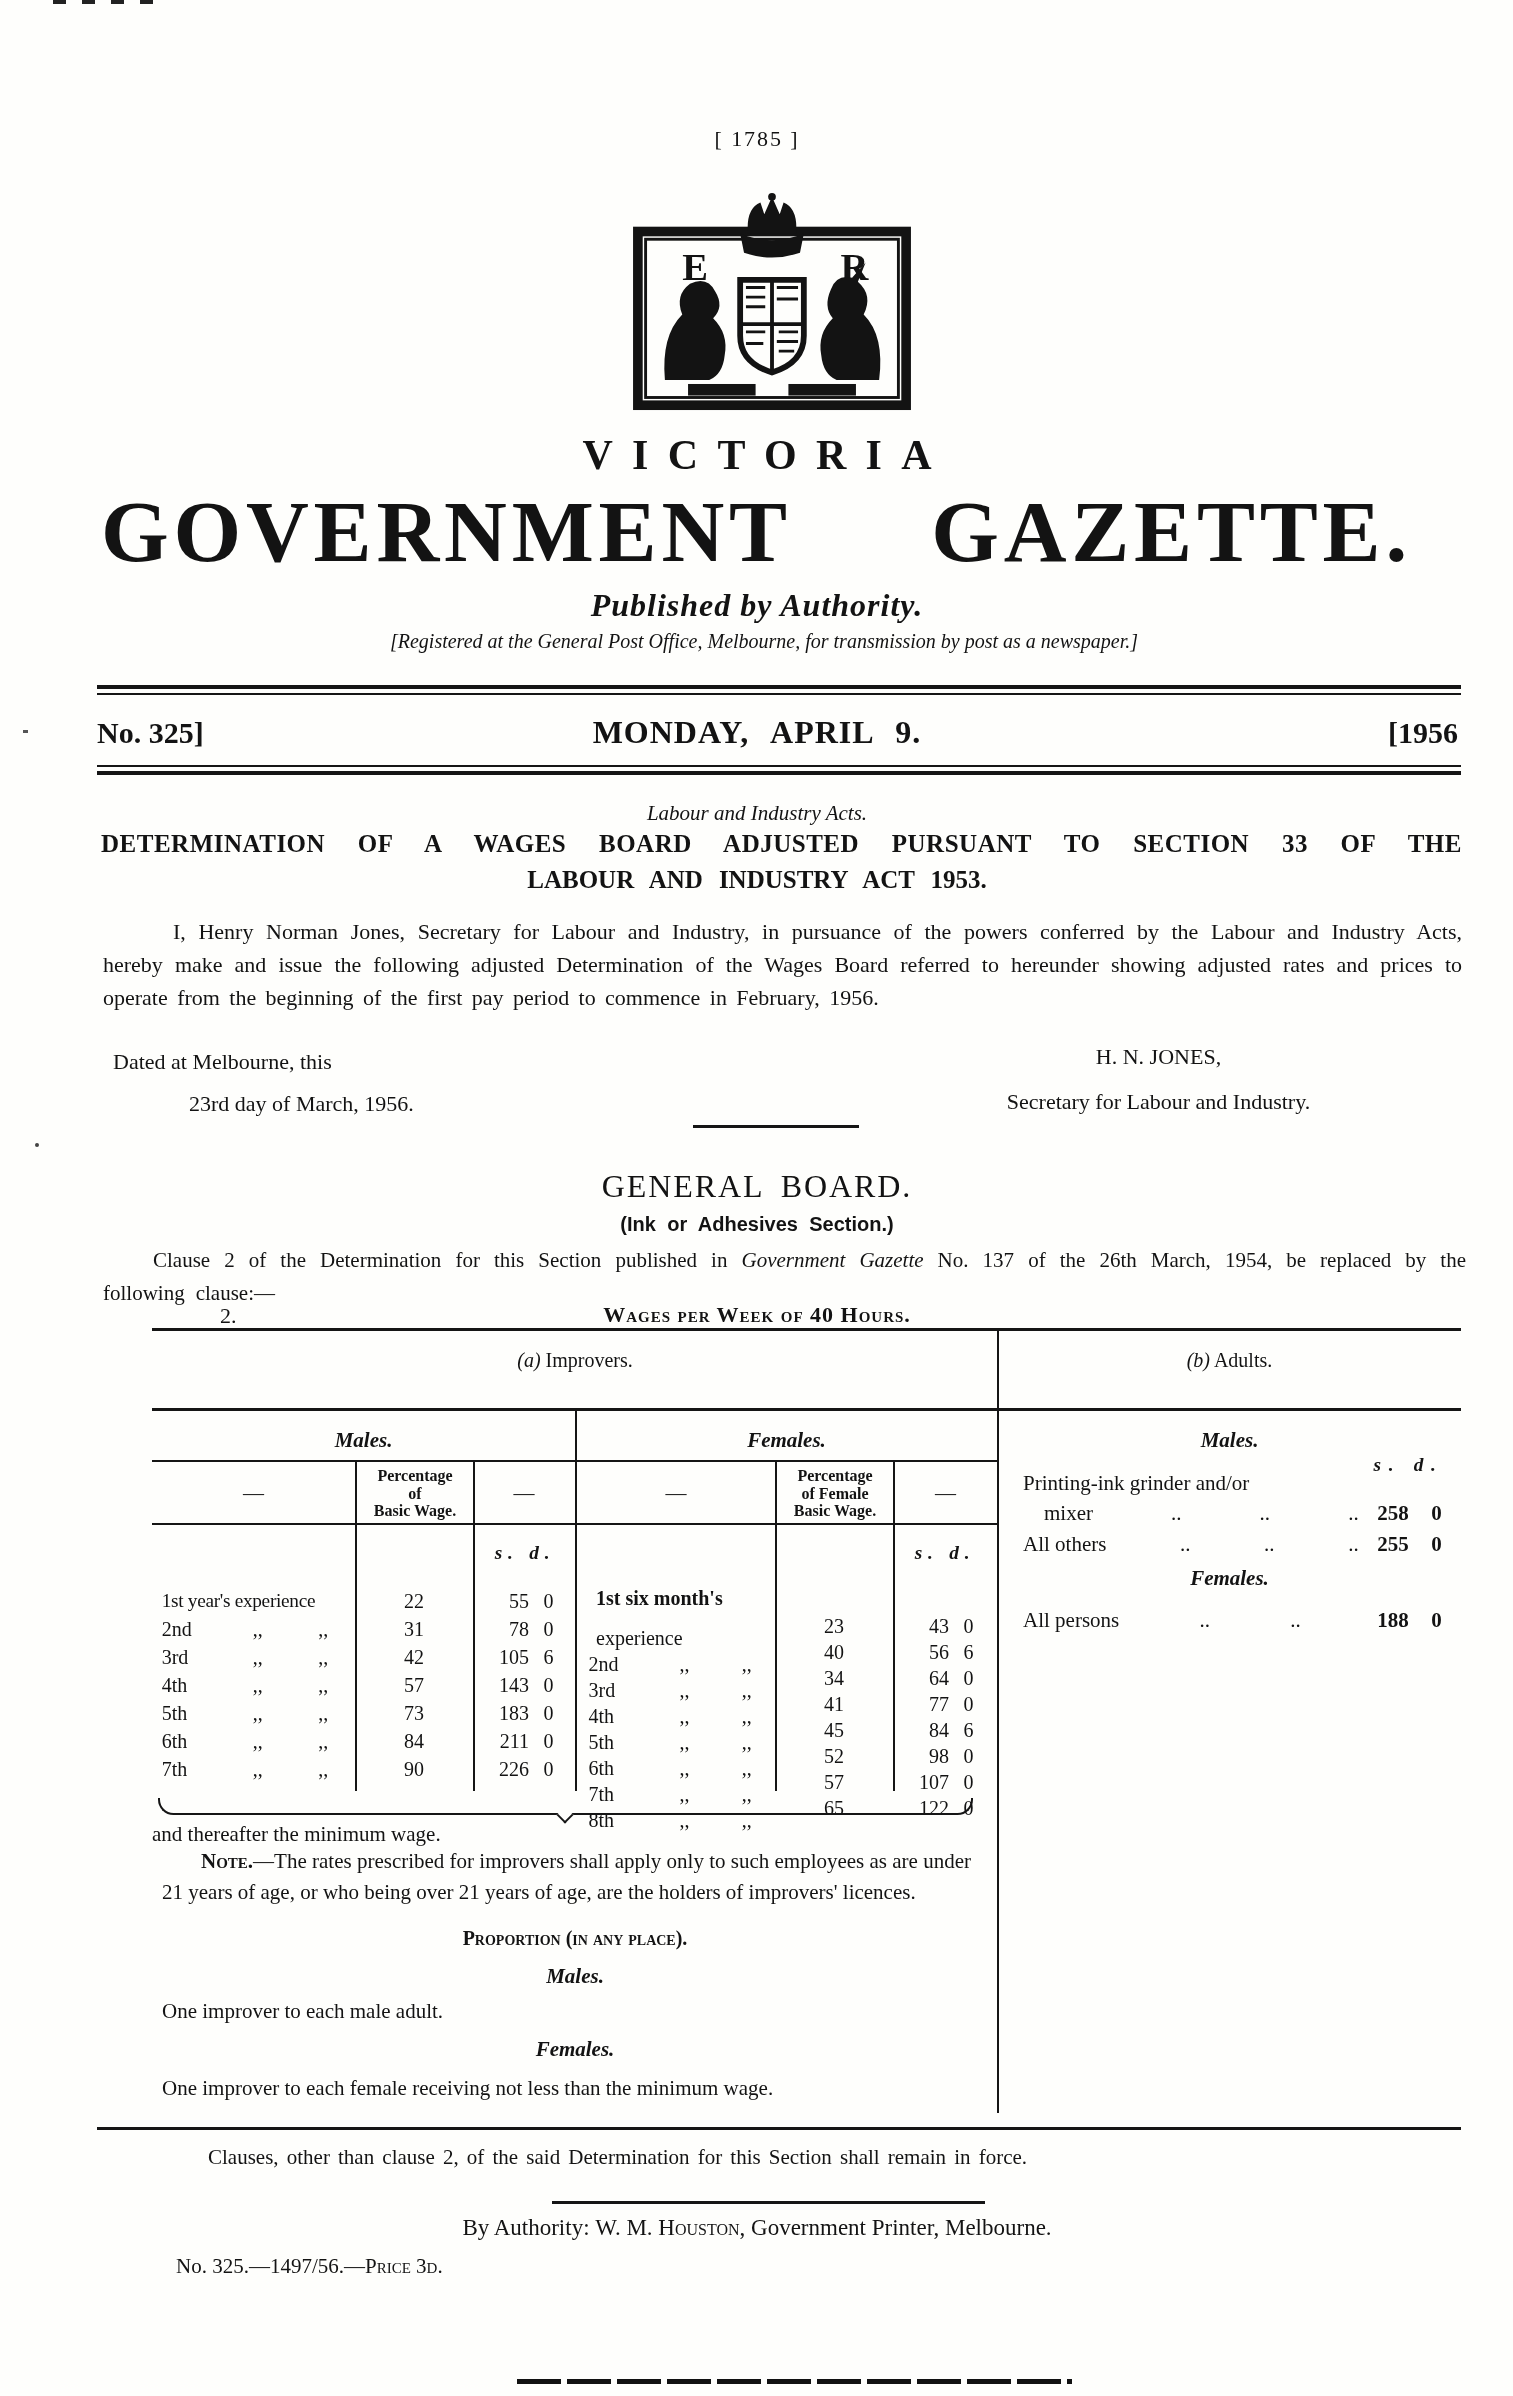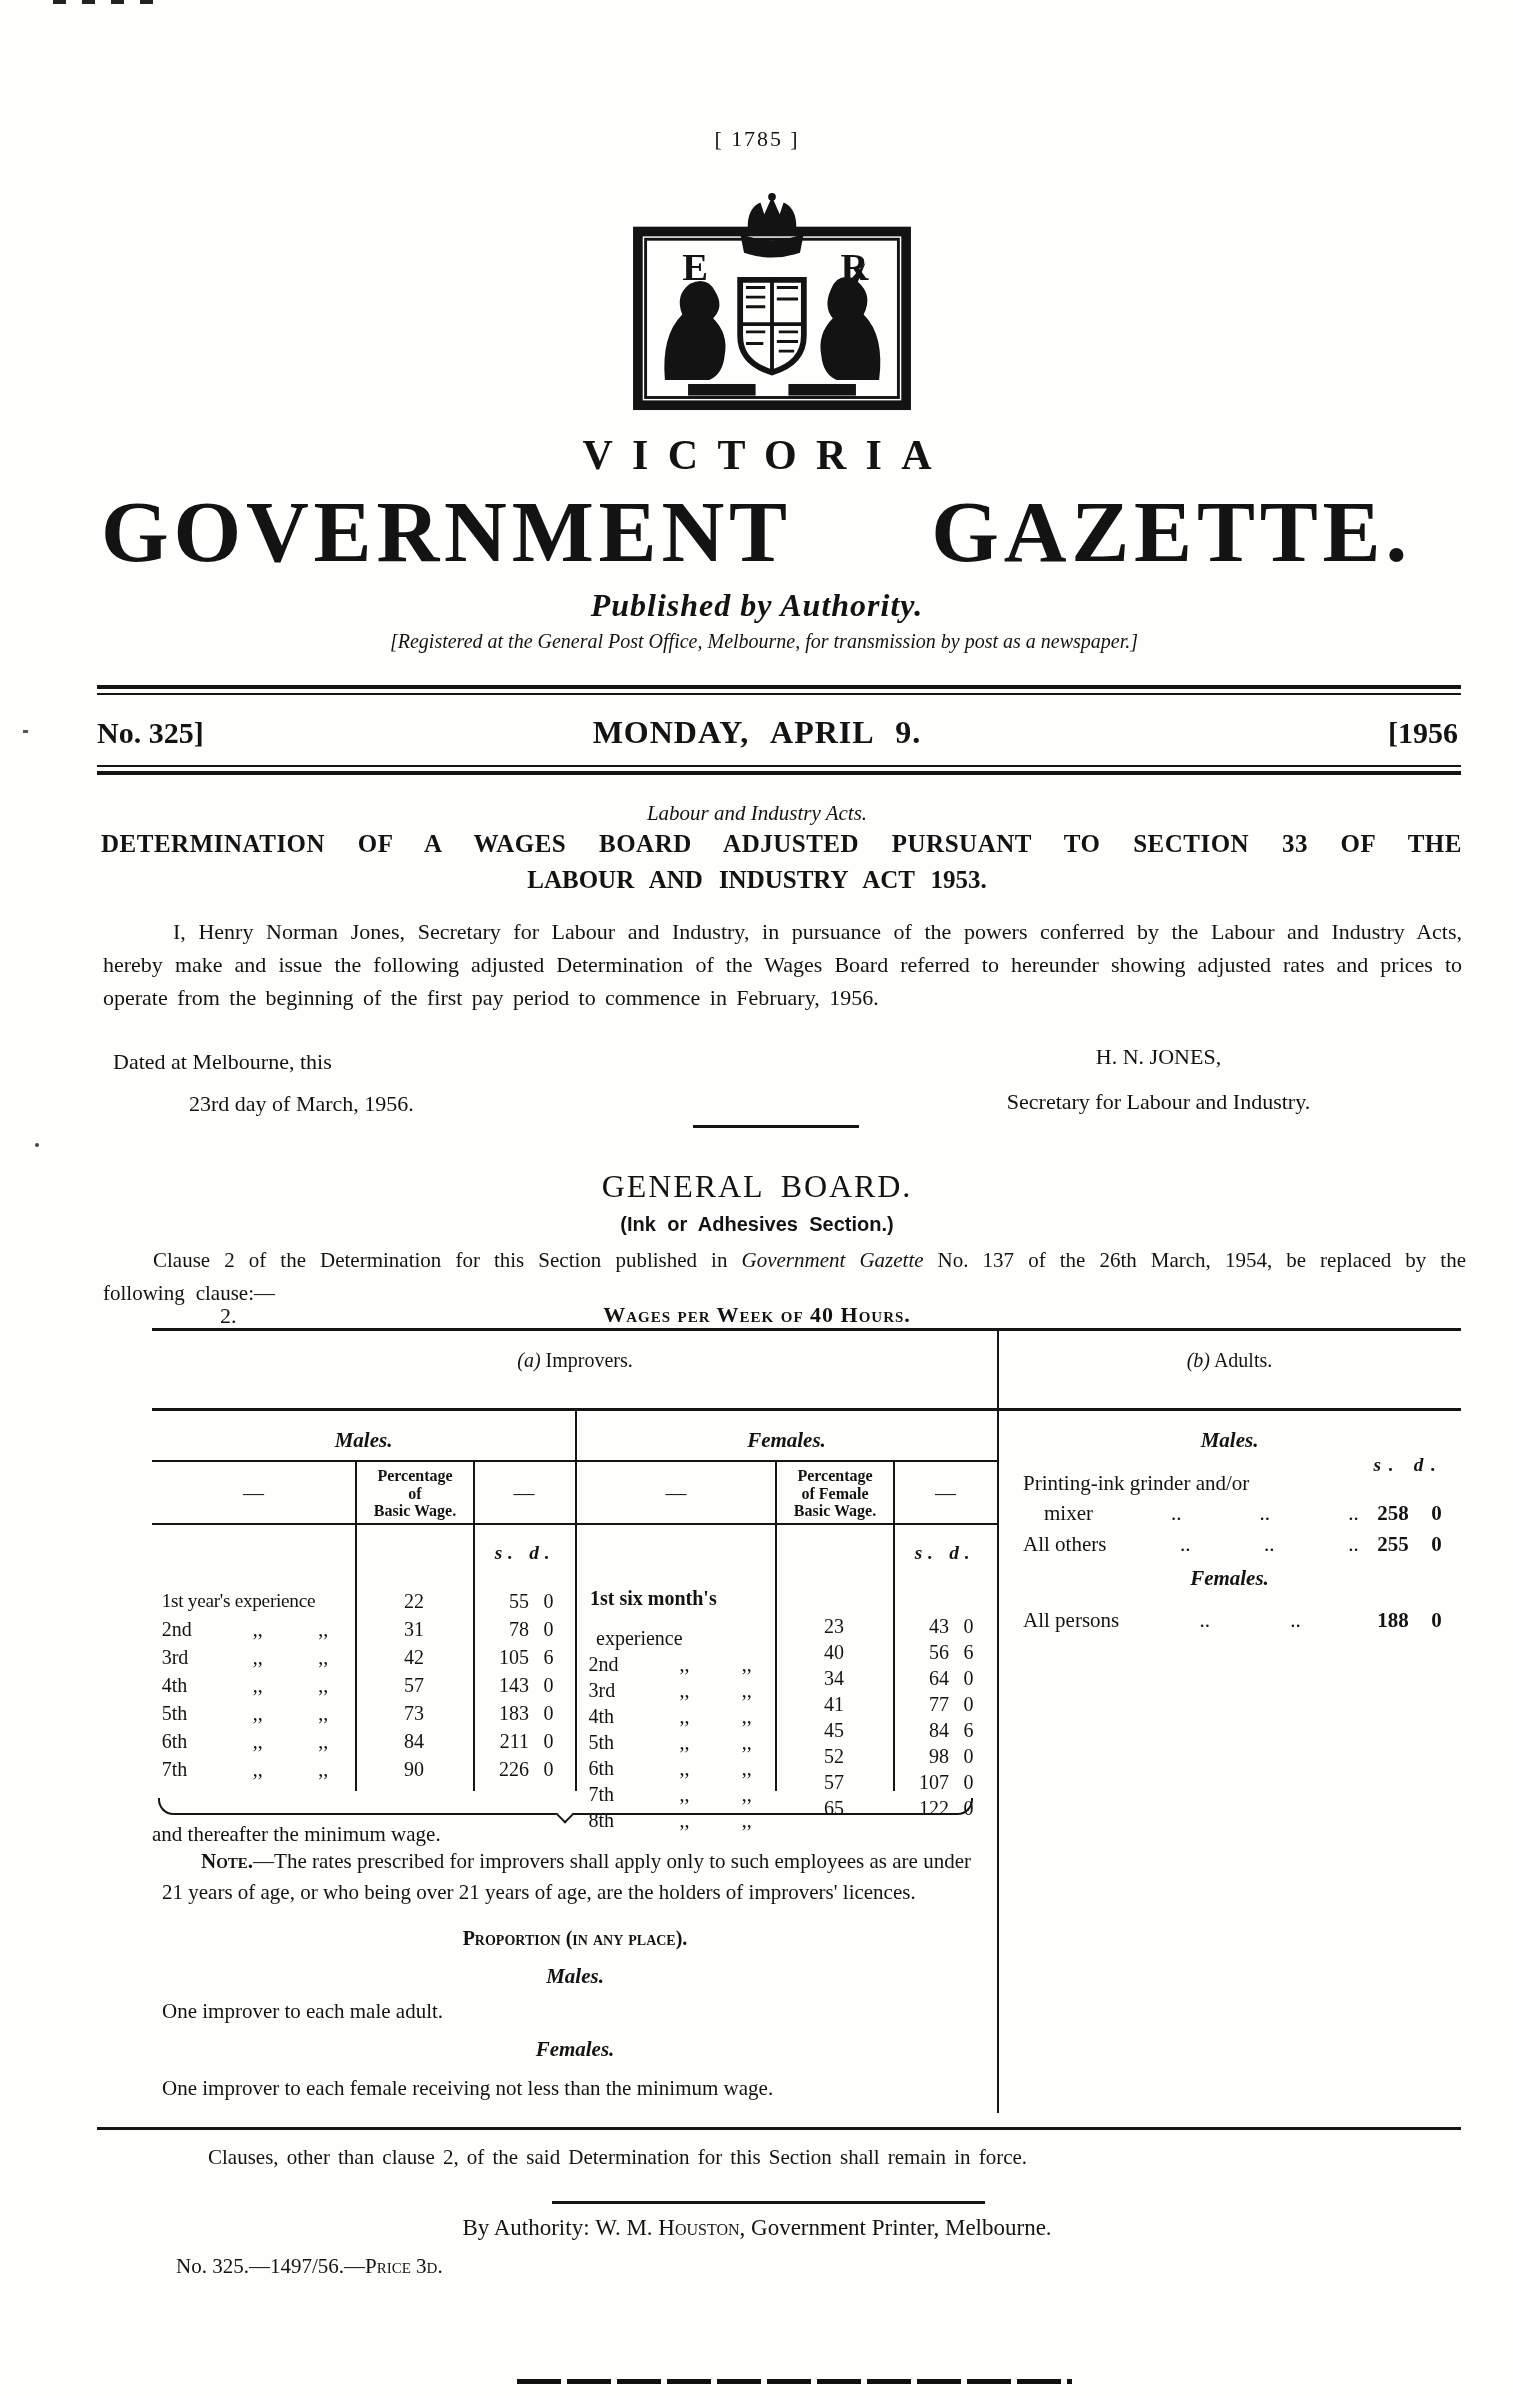--- a/index.html
+++ b/index.html
@@ -80,7 +80,7 @@
   .c-s{width:56px;text-align:right;}
   .c-d{width:39px;text-align:center;}
   .lab-full{font-size:19.3px;letter-spacing:-0.3px;}
-  .frow1a{height:26px;font-size:20px;font-weight:700;padding-left:15px;}
+  .frow1a{height:26px;font-size:20px;font-weight:700;padding-left:21px;}
   
   .brace{left:5.8px;top:470px;width:811px;height:14.5px;border-left:2.4px solid #151515;
          border-right:2.4px solid #151515;border-bottom:2.4px solid #151515;

